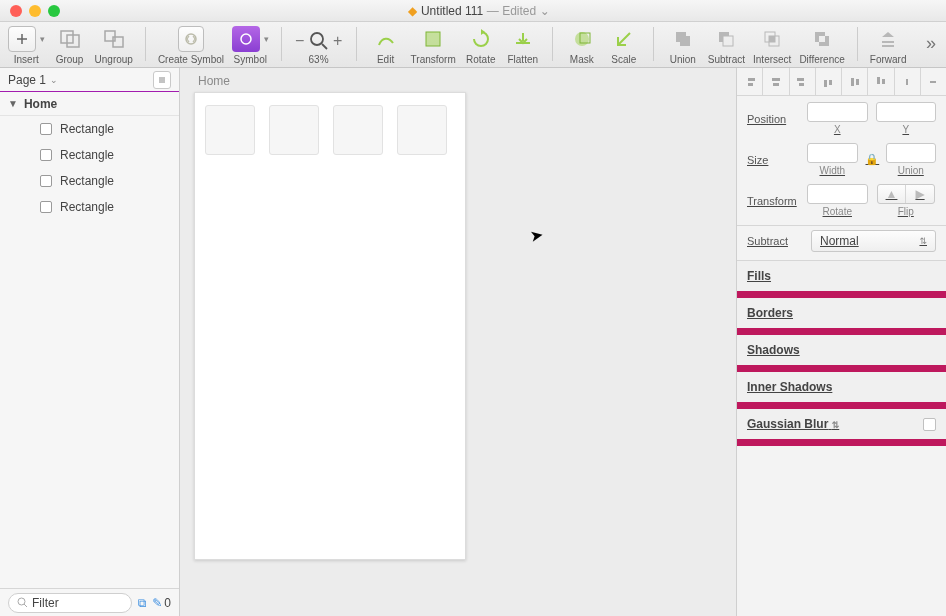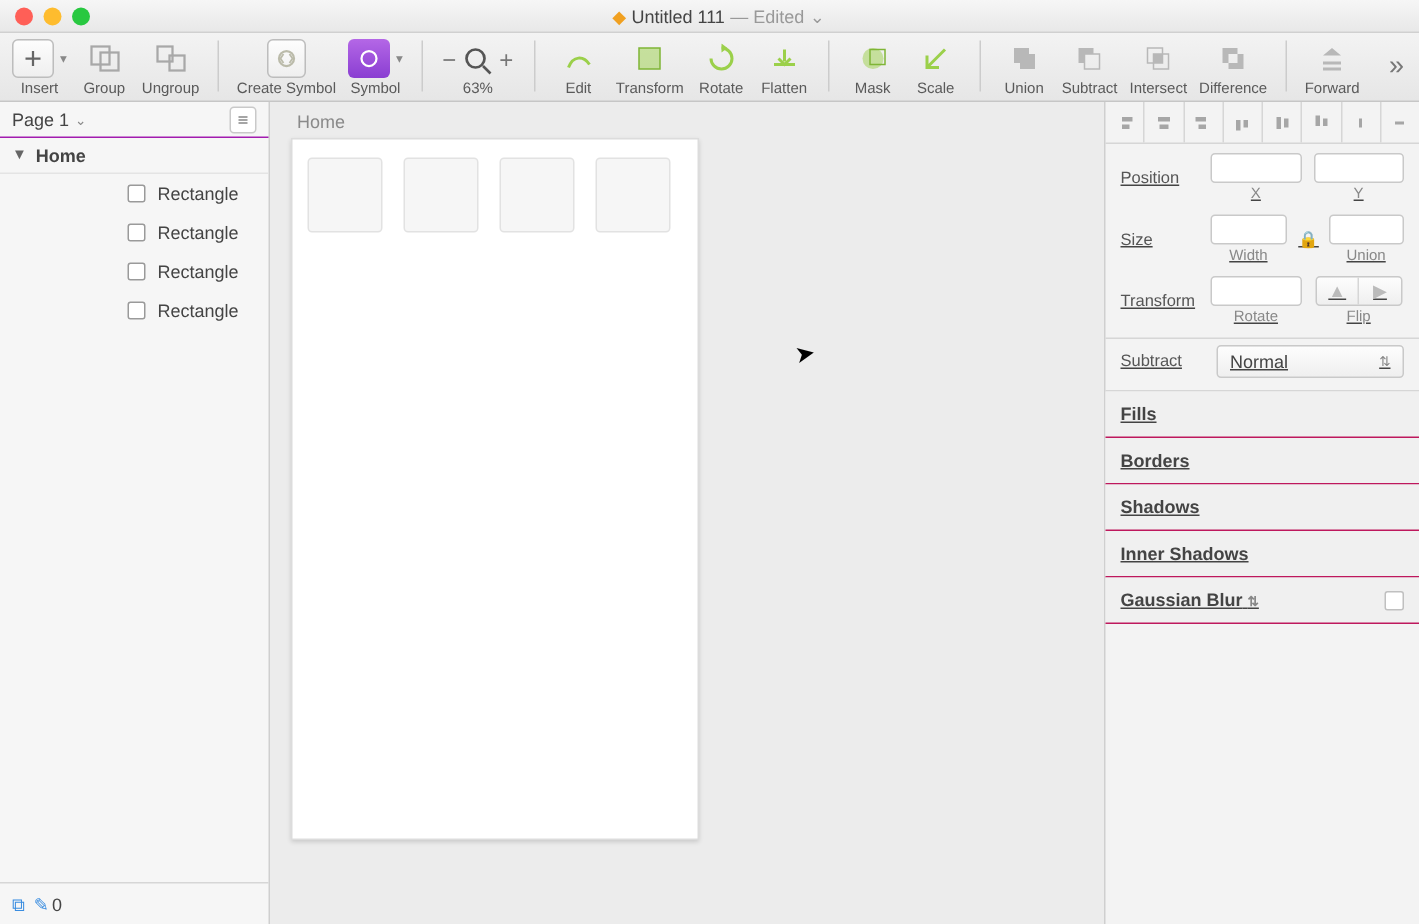--- a/index.html
+++ b/index.html
@@ -36,7 +36,7 @@
 .artboard-row{ height:24px; display:flex; align-items:center; padding-left:8px; gap:6px; border-bottom:1px solid #e4e4e4;}
 .artboard-row .tri{ font-size:10px; color:#666; }
 .layerlist{ flex:1; overflow:auto; }
-.layer-row{ height:26px; display:flex; align-items:center; padding-left:60px; gap:8px;margin-left:25px;}
+.layer-row{ height:26px; display:flex; align-items:center; padding-left:40px; gap:8px;}
 .shape-ico{ width:12px; height:12px; border:1px solid #9a9a9a; border-radius:2px; background:#fff;}
 .filterbar{ height:28px; border-top:1px solid #d6d6d6; display:flex; align-items:center; padding:0 8px; gap:6px;}
 .filter-input{ flex:1; height:20px; border:1px solid #cfcfcf; border-radius:10px; background:#fff; display:flex; align-items:center; padding:0 8px; gap:4px; color:#999;}

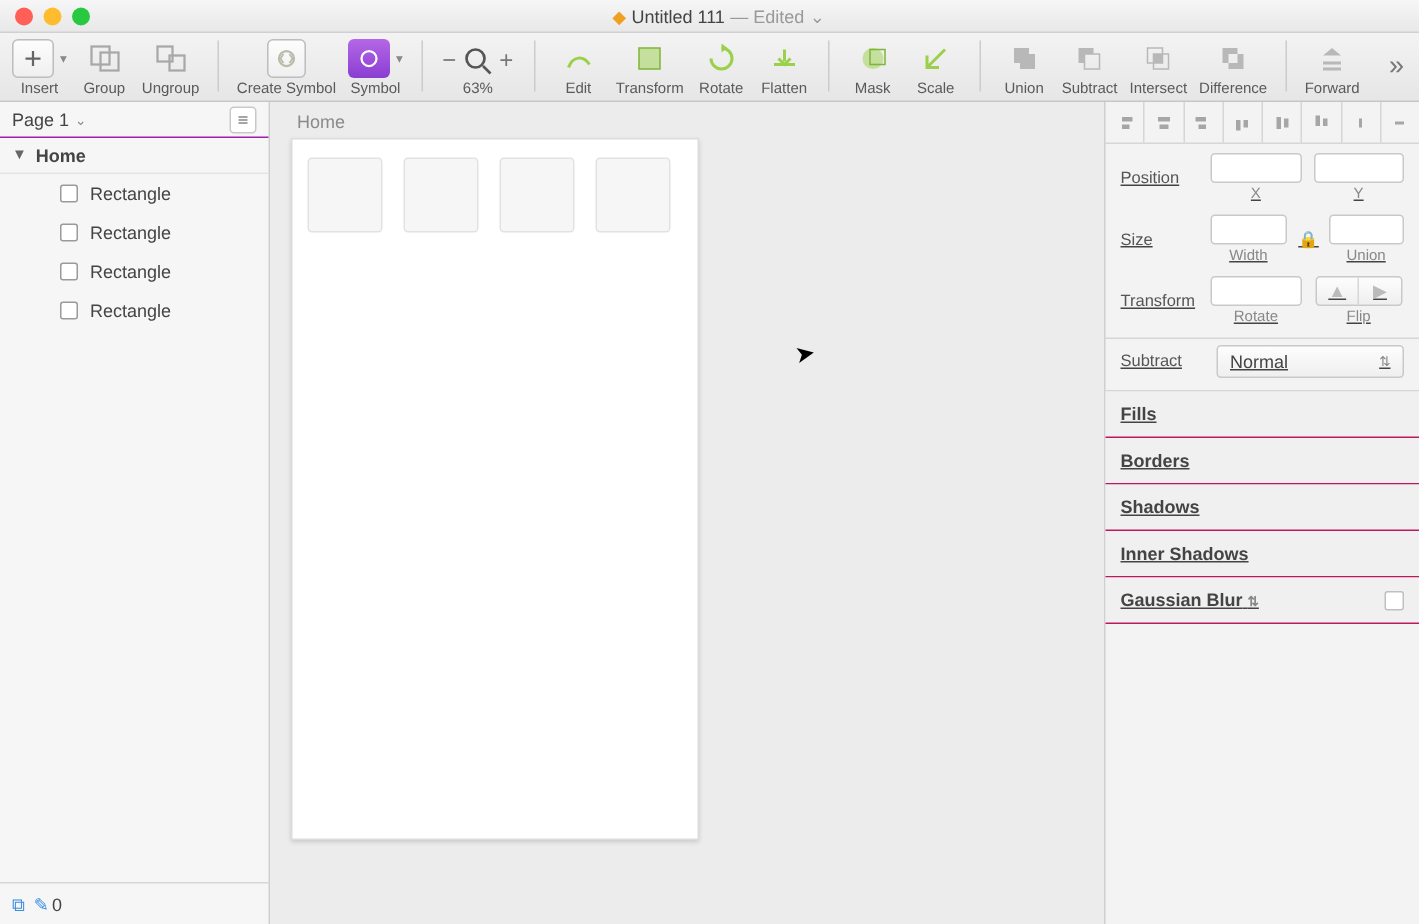--- a/index.html
+++ b/index.html
@@ -75,7 +75,7 @@
 .opacity-val{ width:40px; height:20px; border:1px solid #c9c9c9; border-radius:3px; background:#fff;}
 .blend-row{ display:flex; align-items:center; gap:8px; padding:4px 10px 8px 10px; border-bottom:1px solid #d6d6d6;}
 .blend-select{ flex:1; height:22px; border:1px solid #c9c9c9; border-radius:3px; background:linear-gradient(#fdfdfd,#efefef); display:flex; align-items:center; padding:0 8px; justify-content:space-between; color:#555;}
-.section-head{ padding:8px 10px; font-weight:600; font-size:12px; color:#555; border-bottom:1px solid #be185d; background:#f0f0f0; display:flex; align-items:center; justify-content:space-between;}
+.section-head{ padding:8px 10px; font-weight:600; font-size:12px; color:#555; border-bottom:7px solid #be185d; background:#f0f0f0; display:flex; align-items:center; justify-content:space-between;}
 .section-head .chk{ width:13px; height:13px; border:1px solid #c0c0c0; border-radius:2px; background:#fff;}
 .arrow{font-size:9px; color:#888;}
 </style>

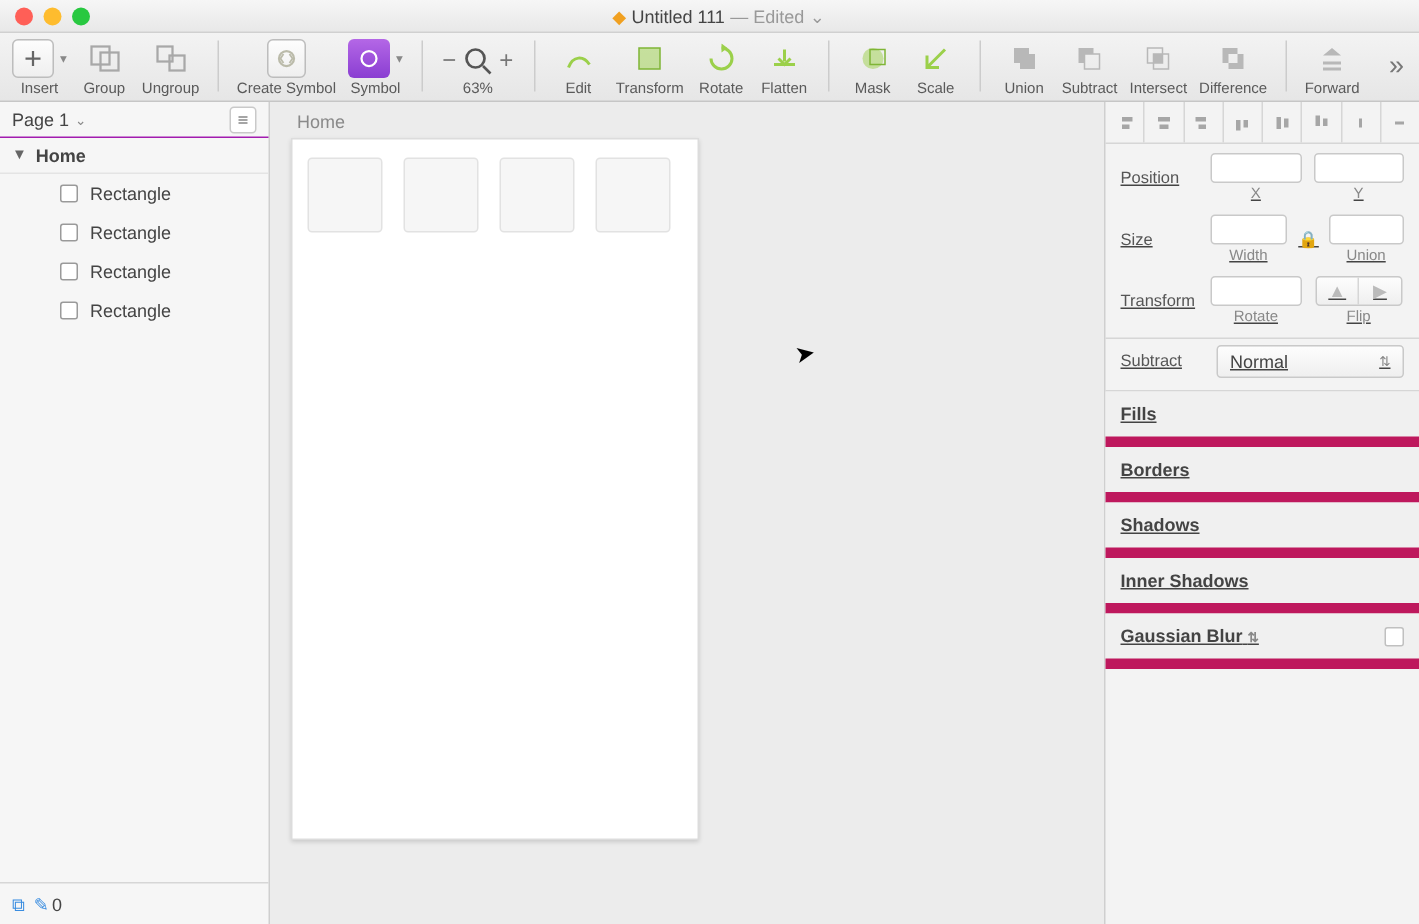--- a/index.html
+++ b/index.html
@@ -311,6 +311,13 @@
         </div>
     </div>
     <div class="filterbar">
+      <div class="filter-input">
+        <svg width="11" height="11">
+            <circle cx="4.5" cy="4.5" r="3.5" fill="none" stroke="#aaa"></circle>
+            <path d="M7 7l3 3" stroke="#aaa"></path>
+          </svg>
+        <span>Filter</span>
+      </div>
       <span class="filter-badge">
           <span class="sym">⧉</span>
         </span>

